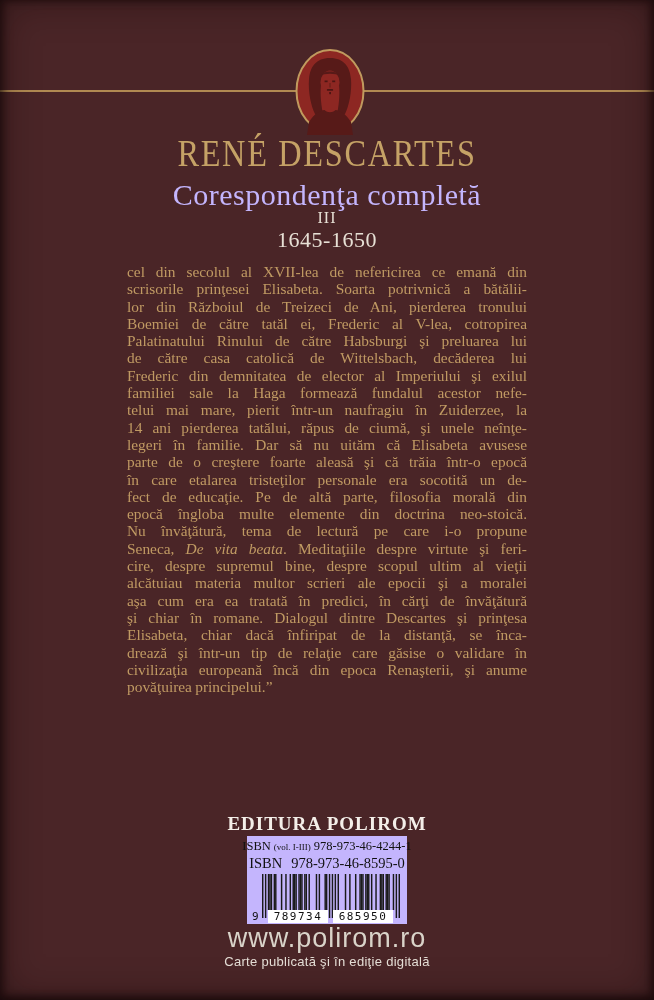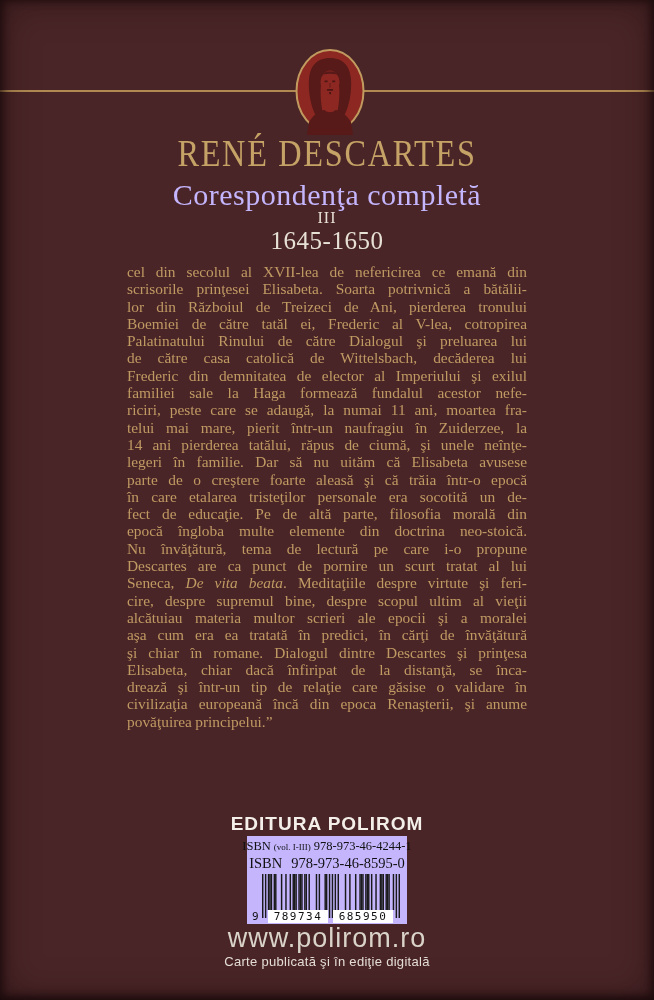--- a/index.html
+++ b/index.html
@@ -31,7 +31,7 @@
   }
   .years{
     position:absolute; left:0; top:227px; width:654px; text-align:center;
-    font-size:25px; color:#e7e0d5; letter-spacing:.5px;
+    font-size:22px; color:#e7e0d5; letter-spacing:.5px;
   }
   .quote{
     position:absolute; left:127px; top:263px; width:400px;

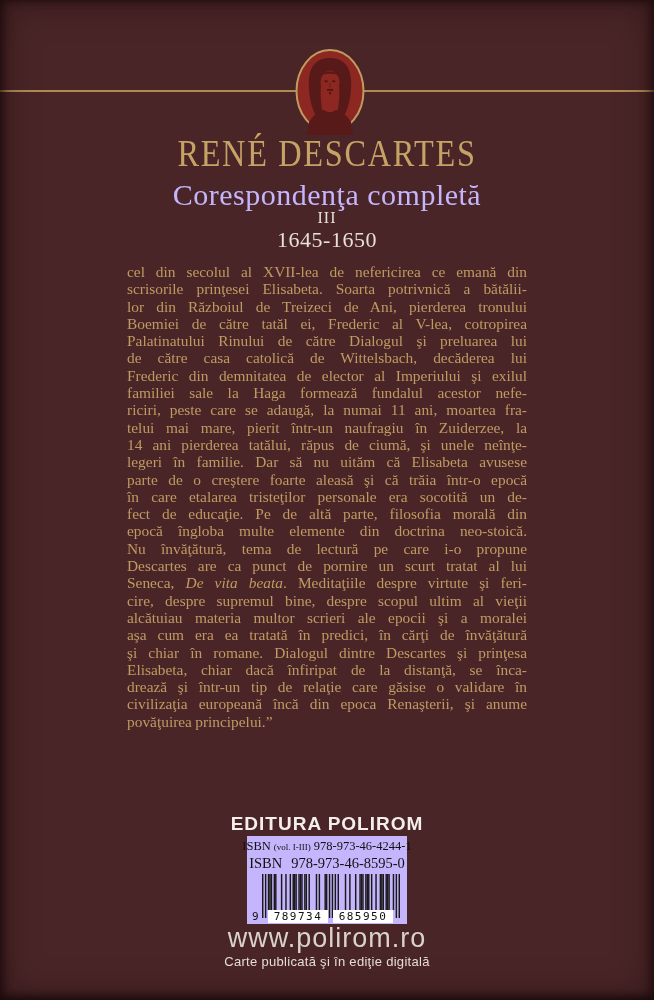--- a/index.html
+++ b/index.html
@@ -122,7 +122,7 @@
         <div class="q-line"><span>scrisorile prinţesei Elisabeta. Soarta potrivnică a bătălii-</span></div>
         <div class="q-line"><span>lor din Războiul de Treizeci de Ani, pierderea tronului</span></div>
         <div class="q-line"><span>Boemiei de către tatăl ei, Frederic al V-lea, cotropirea</span></div>
-        <div class="q-line"><span>Palatinatului Rinului de către Dialogul şi preluarea lui</span></div>
+        <div class="q-line"><span>Palatinatului Rinului de către Habsburgi şi preluarea lui</span></div>
         <div class="q-line"><span>de către casa catolică de Wittelsbach, decăderea lui</span></div>
         <div class="q-line"><span>Frederic din demnitatea de elector al Imperiului şi exilul</span></div>
         <div class="q-line"><span>familiei sale la Haga formează fundalul acestor nefe-</span></div>

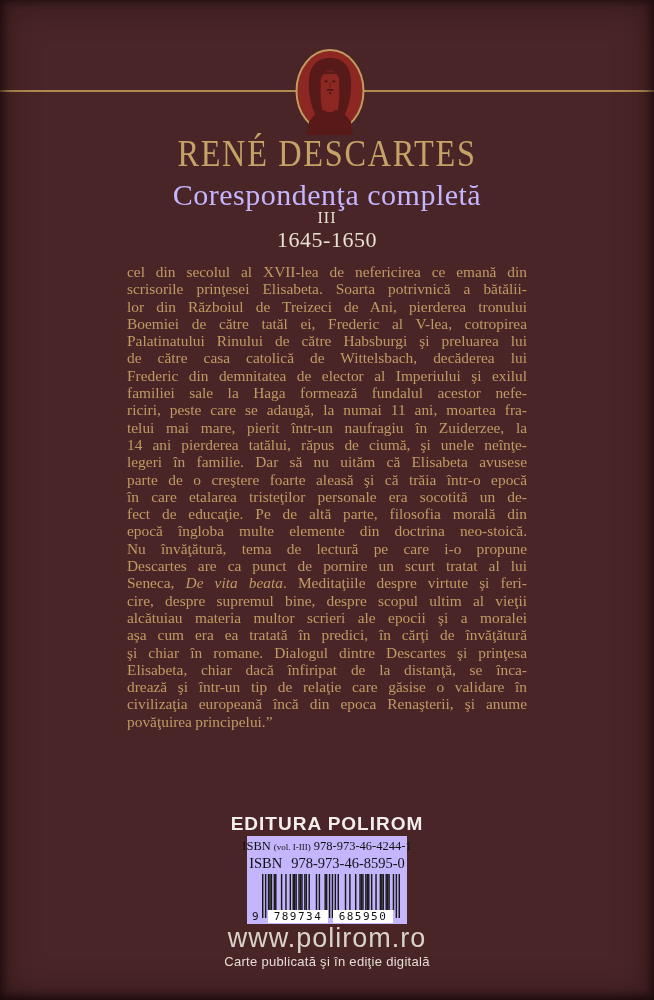--- a/index.html
+++ b/index.html
@@ -126,7 +126,6 @@
         <div class="q-line"><span>de către casa catolică de Wittelsbach, decăderea lui</span></div>
         <div class="q-line"><span>Frederic din demnitatea de elector al Imperiului şi exilul</span></div>
         <div class="q-line"><span>familiei sale la Haga formează fundalul acestor nefe-</span></div>
-        <div class="q-line"><span>riciri, peste care se adaugă, la numai 11 ani, moartea fra-</span></div>
         <div class="q-line"><span>telui mai mare, pierit într-un naufragiu în Zuiderzee, la</span></div>
         <div class="q-line"><span>14 ani pierderea tatălui, răpus de ciumă, şi unele neînţe-</span></div>
         <div class="q-line"><span>legeri în familie. Dar să nu uităm că Elisabeta avusese</span></div>

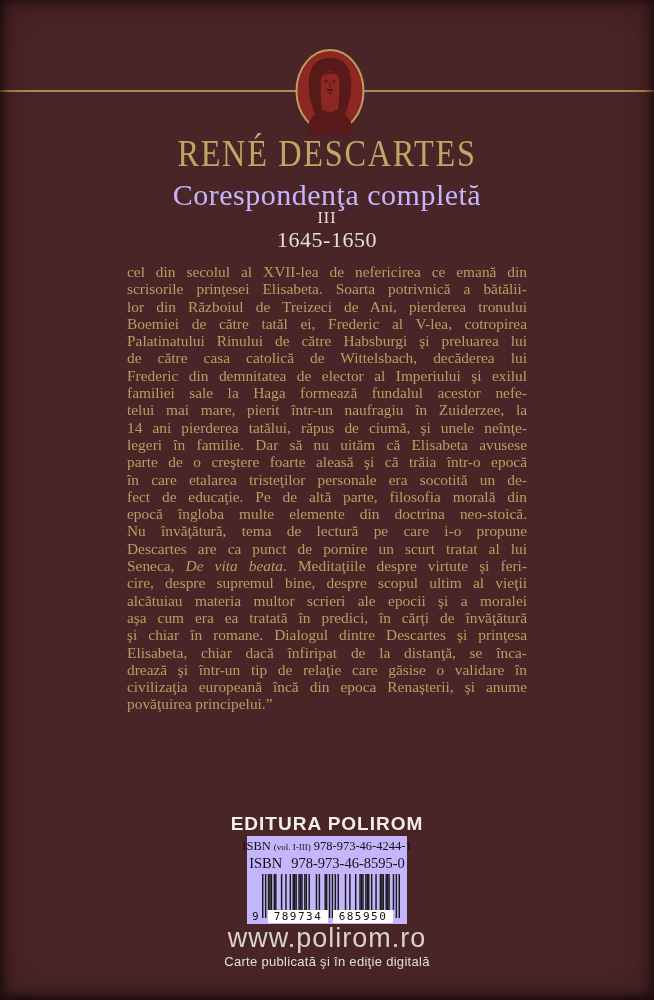--- a/index.html
+++ b/index.html
@@ -134,7 +134,6 @@
         <div class="q-line"><span>fect de educaţie. Pe de altă parte, filosofia morală din</span></div>
         <div class="q-line"><span>epocă îngloba multe elemente din doctrina neo-stoică.</span></div>
         <div class="q-line"><span>Nu învăţătură, tema de lectură pe care i-o propune</span></div>
-        <div class="q-line"><span>Descartes are ca punct de pornire un scurt tratat al lui</span></div>
         <div class="q-line"><span>Seneca, </span><i>De vita beata</i><span>. Meditaţiile despre virtute şi feri-</span></div>
         <div class="q-line"><span>cire, despre supremul bine, despre scopul ultim al vieţii</span></div>
         <div class="q-line"><span>alcătuiau materia multor scrieri ale epocii şi a moralei</span></div>

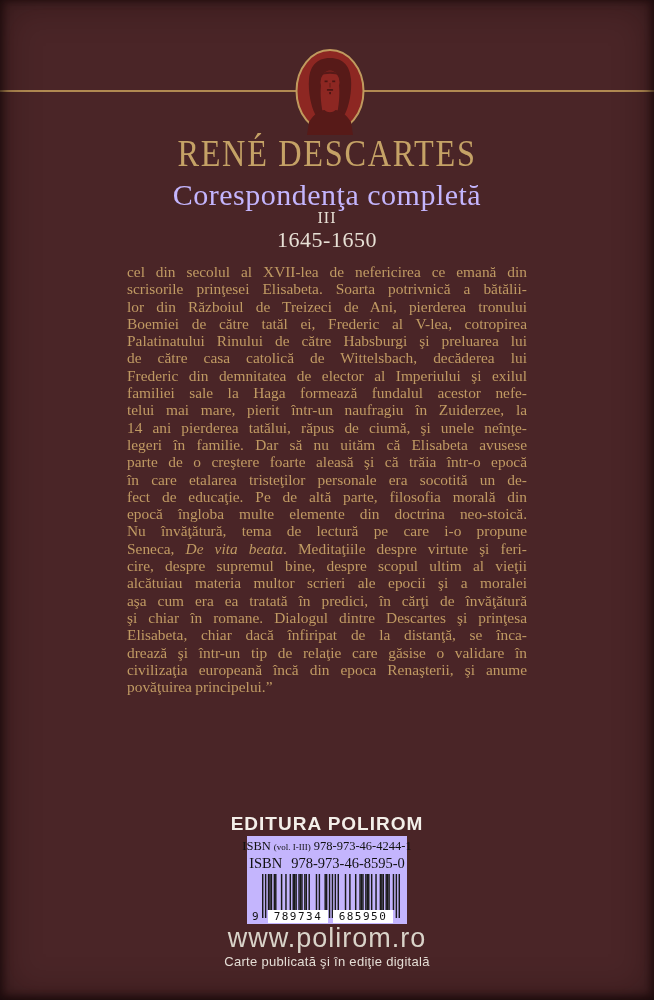--- a/index.html
+++ b/index.html
@@ -46,7 +46,7 @@
   }
   .publisher-name{
     position:absolute; left:0; top:813px; width:654px; text-align:center;
-    font-family:Liberation Sans, sans-serif; font-weight:bold;
+    font-family:Liberation Serif, serif; font-weight:bold;
     font-size:19px; letter-spacing:1px; color:#f4efe9;
   }
   .isbn-box{

